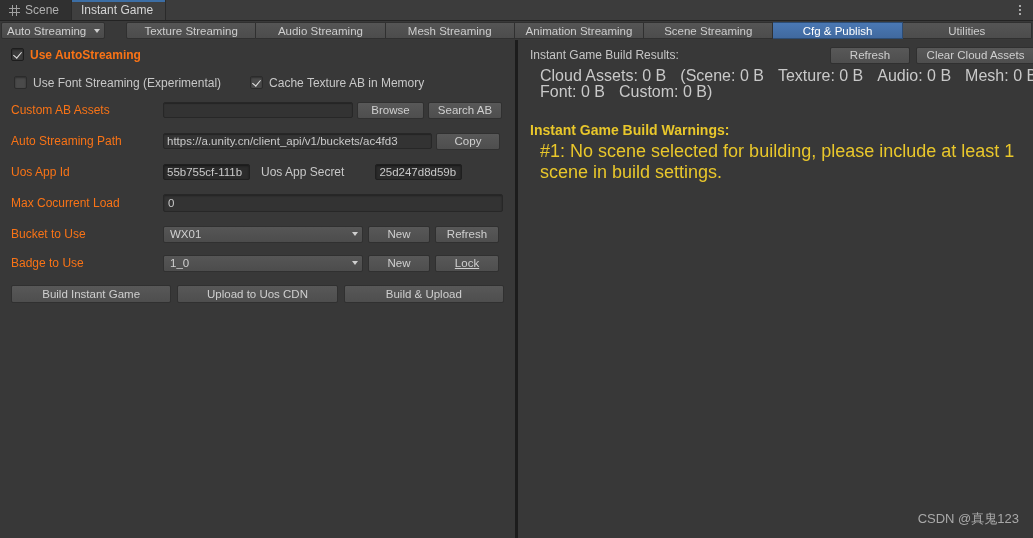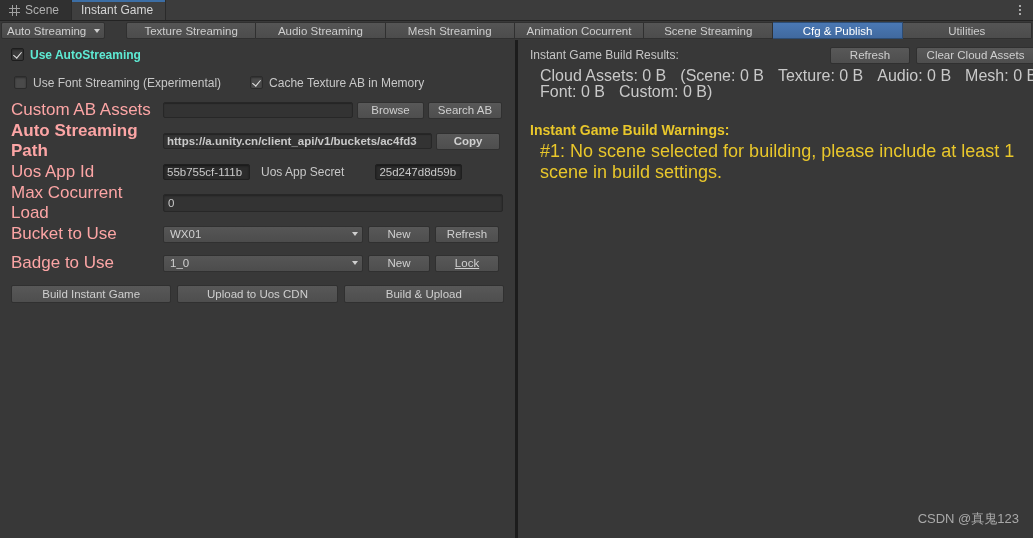--- a/index.html
+++ b/index.html
@@ -389,7 +389,7 @@
           <span>Mesh Streaming</span>
         </div>
       <div class="mtab">
-          <span>Animation Cocurrent</span>
+          <span>Animation Streaming</span>
         </div>
       <div class="mtab">
           <span>Scene Streaming</span>

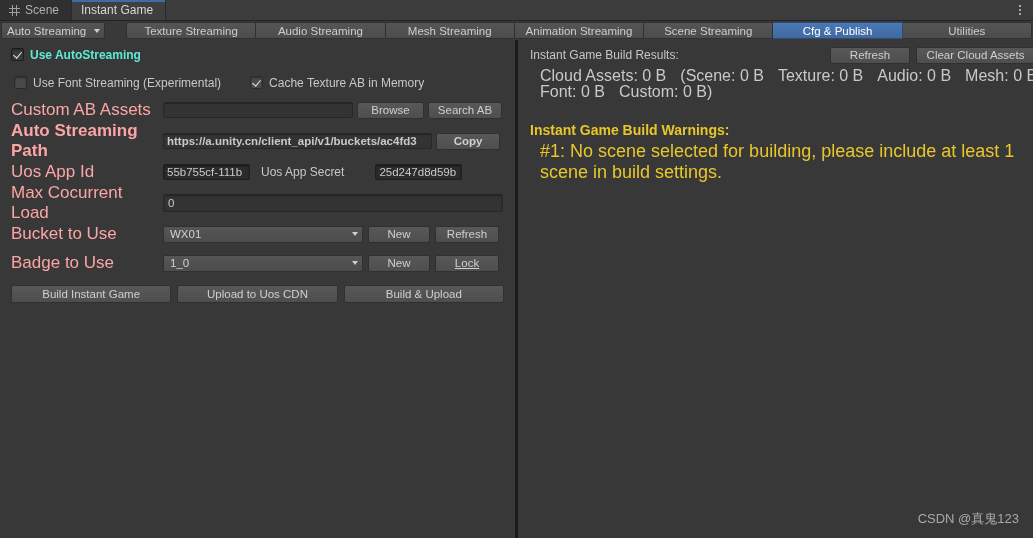--- a/index.html
+++ b/index.html
@@ -193,7 +193,7 @@
     color: #c8c8c8;
     white-space: nowrap;
   }
-  .lbl.bold { font-weight: bold; color: #5eead4; }
+  .lbl.bold { font-weight: bold; color: #f97316; }
   .field-label {
     width: 152px;
     flex: 0 0 152px;

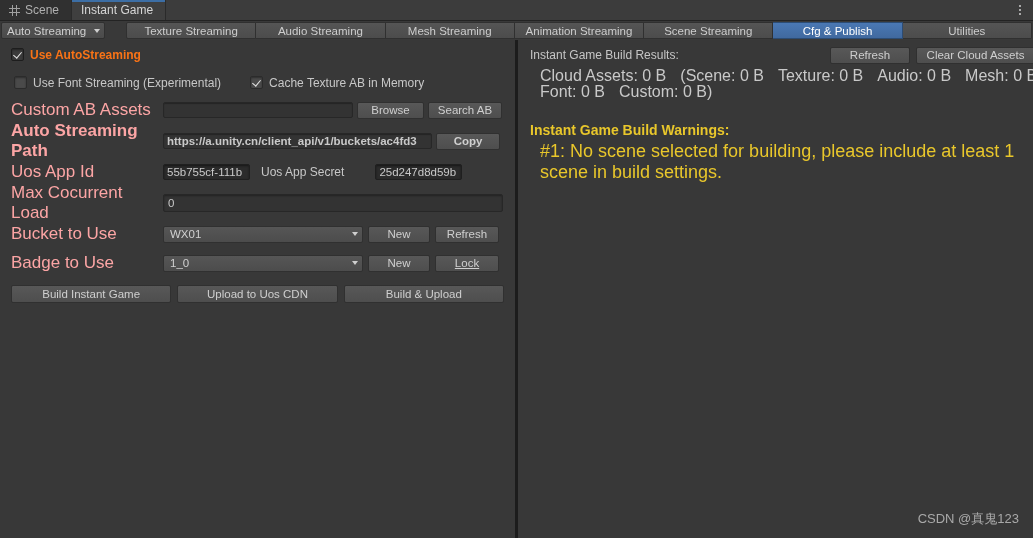--- a/index.html
+++ b/index.html
@@ -197,8 +197,8 @@
   .field-label {
     width: 152px;
     flex: 0 0 152px;
-    font-size: 17px;
-    color: #fca5a5;
+    font-size: 12px;
+    color: #f97316;
   }
 
   .cb {

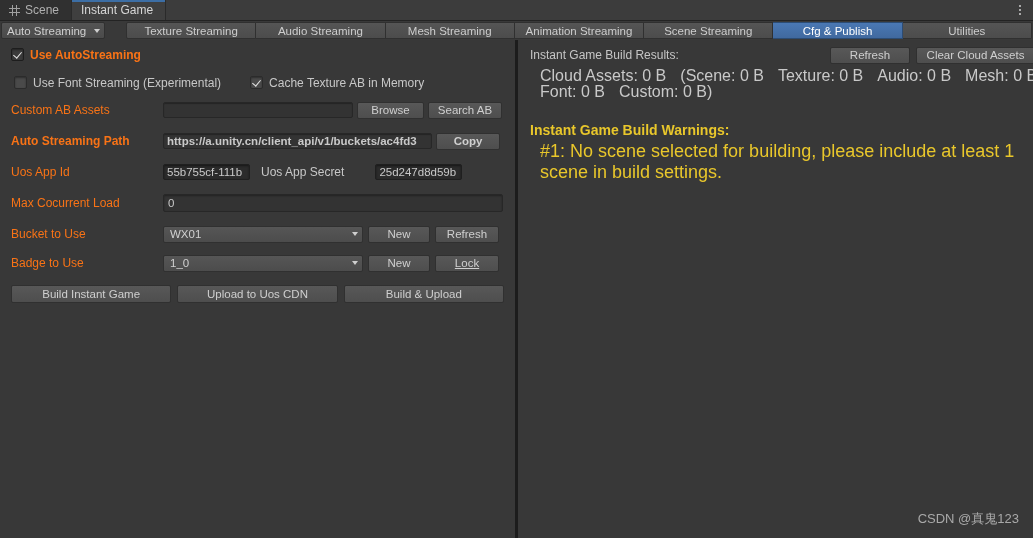--- a/index.html
+++ b/index.html
@@ -424,7 +424,7 @@
       <span class="btn" style="margin-left:4px;width:74px;min-width:0;">Search AB</span>
     </div>
 
-    <div class="row" style="margin-top:11px;font-weight:bold;">
+    <div class="row" style="margin-top:11px;">
       <span class="field-label">Auto Streaming Path</span>
       <span class="input flat" style="width:269px;">https://a.unity.cn/client_api/v1/buckets/ac4fd3</span>
       <span class="btn" style="margin-left:4px;width:64px;min-width:0;">Copy</span>

